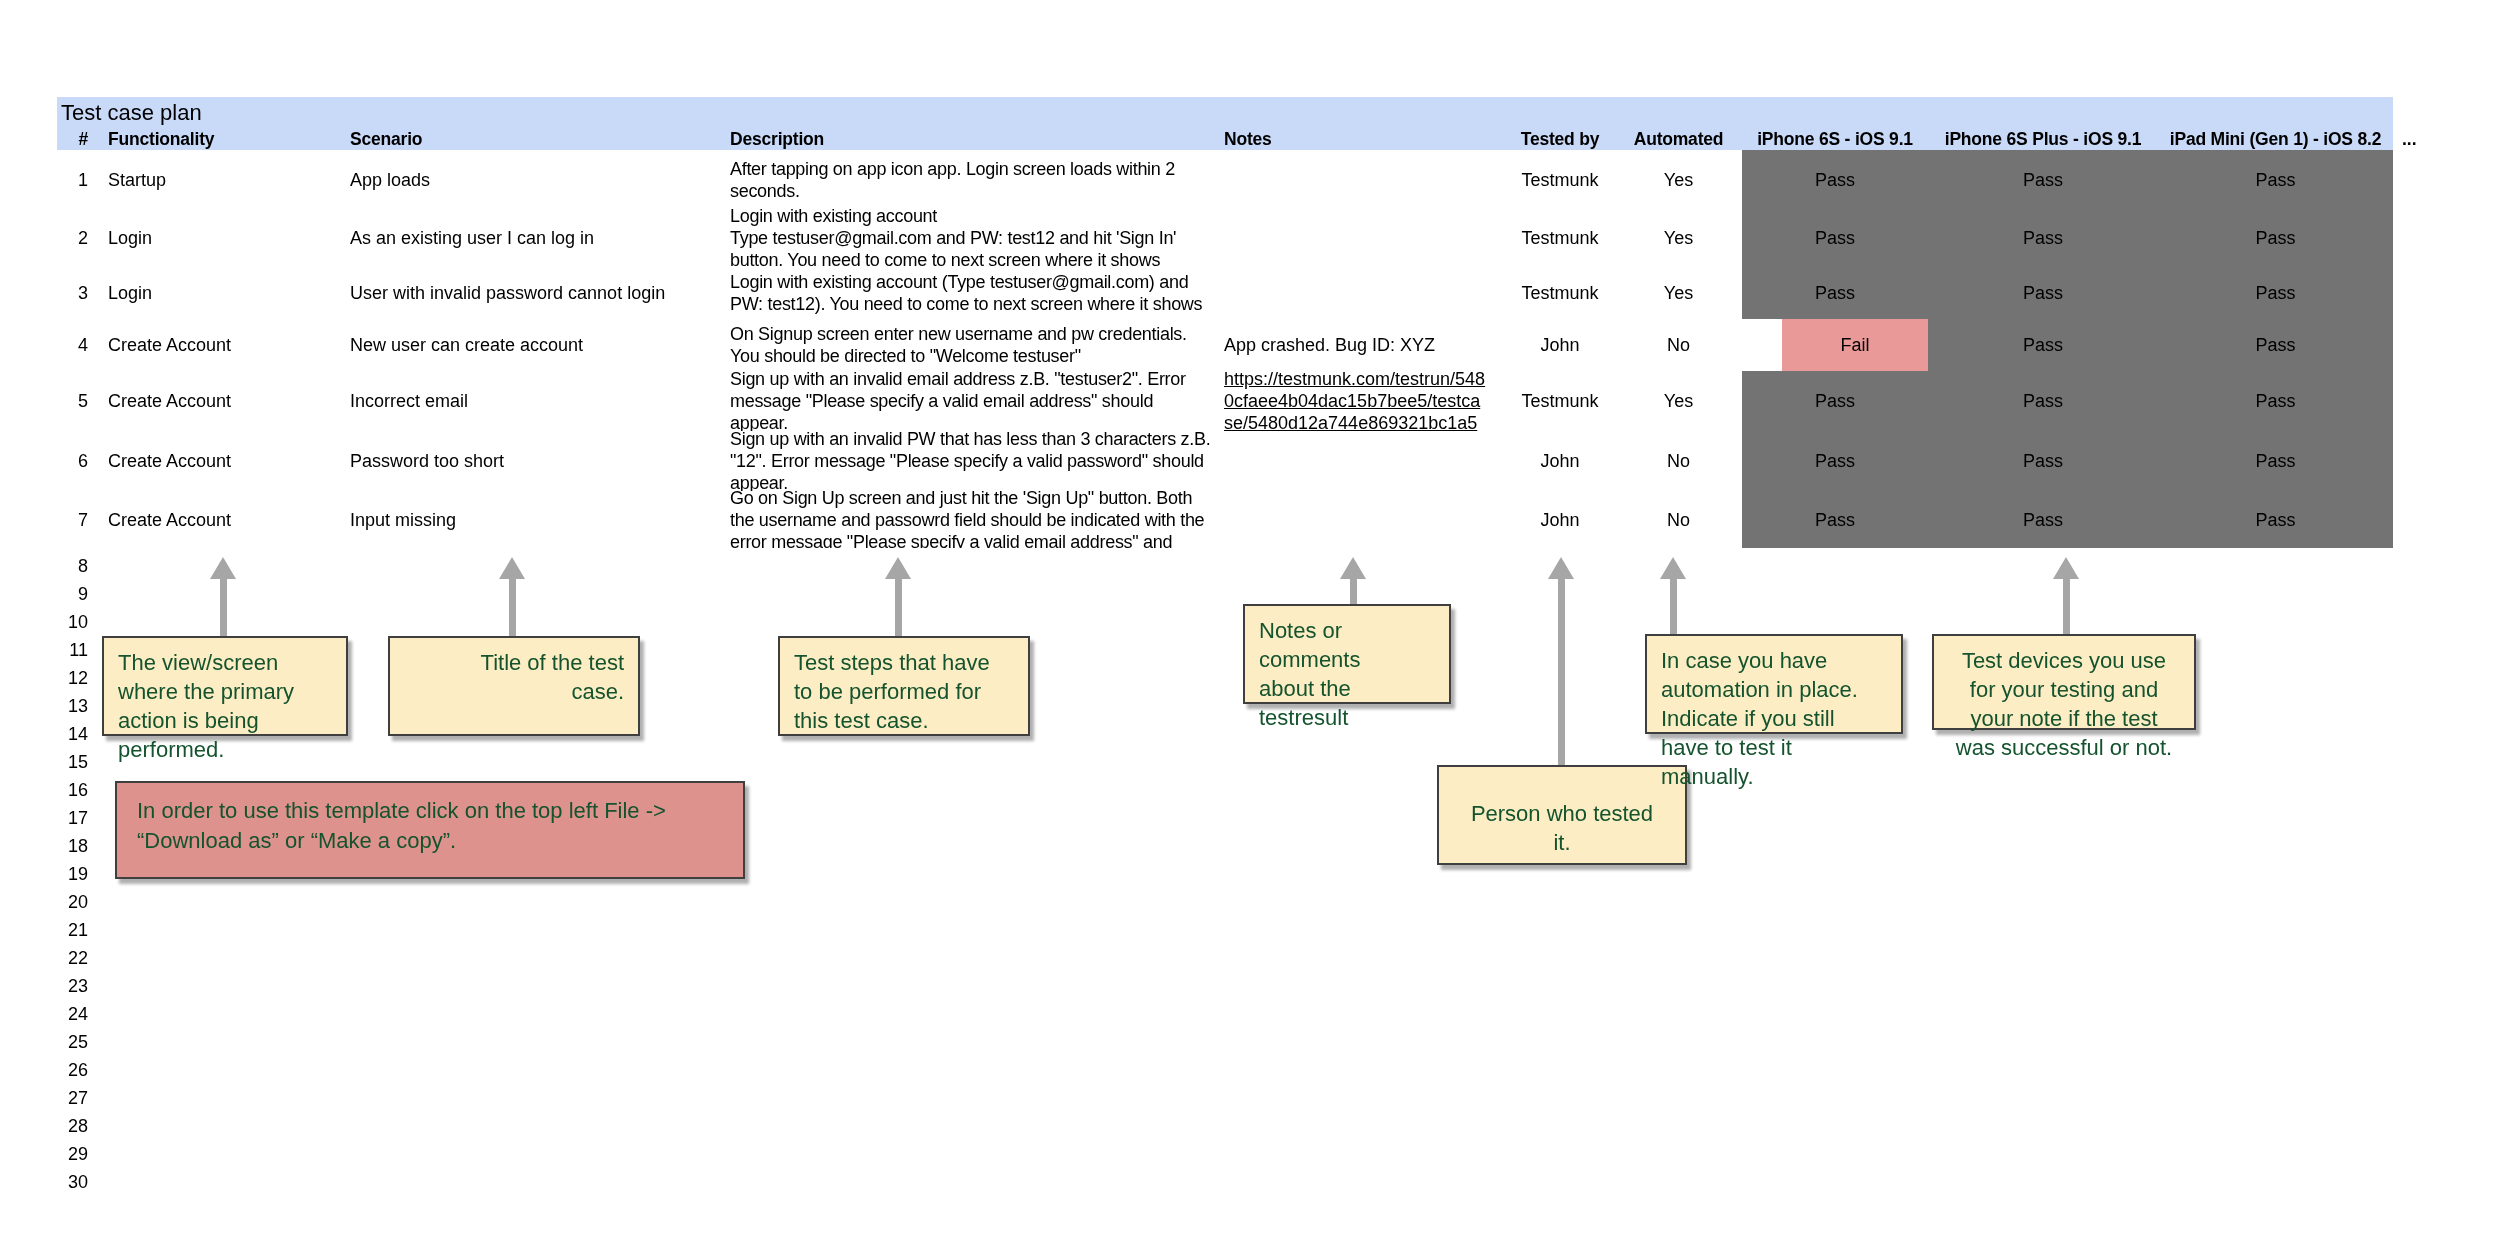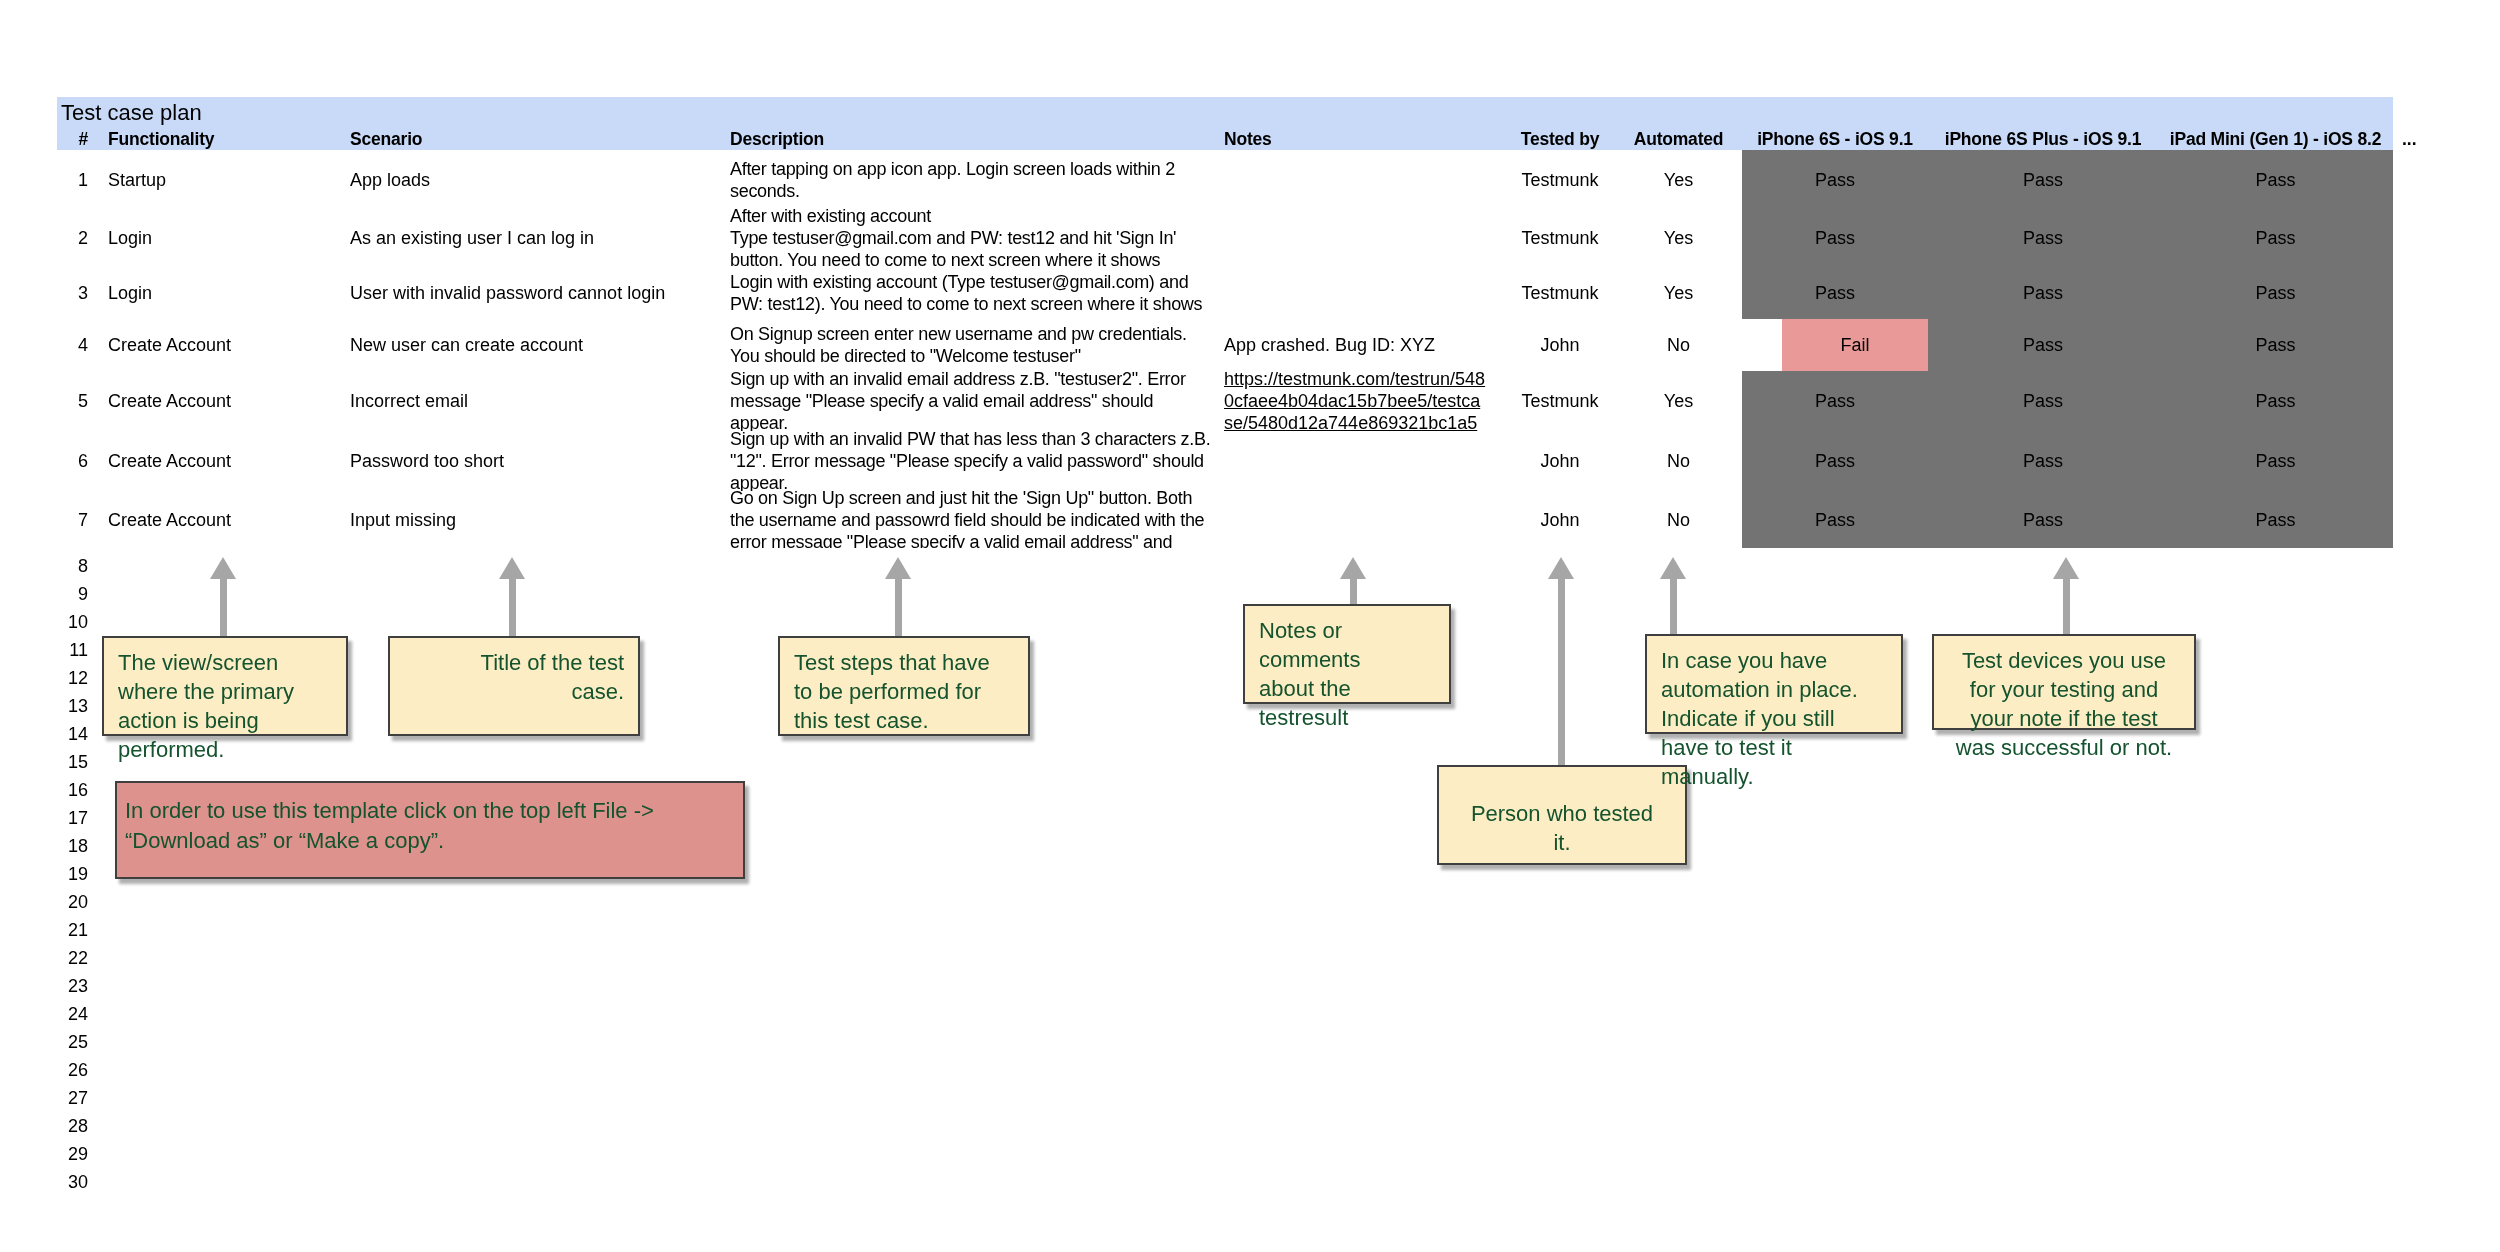--- a/index.html
+++ b/index.html
@@ -107,7 +107,7 @@
         <div class="cell ar">2</div>
         <div class="cell al">Login</div>
         <div class="cell al">As an existing user I can log in</div>
-        <div class="cell desc">After with existing account
+        <div class="cell desc">Login with existing account
 Type testuser@gmail.com and PW: test12 and hit 'Sign In'
 button. You need to come to next screen where it shows</div>
         <div class="cell notes"></div>

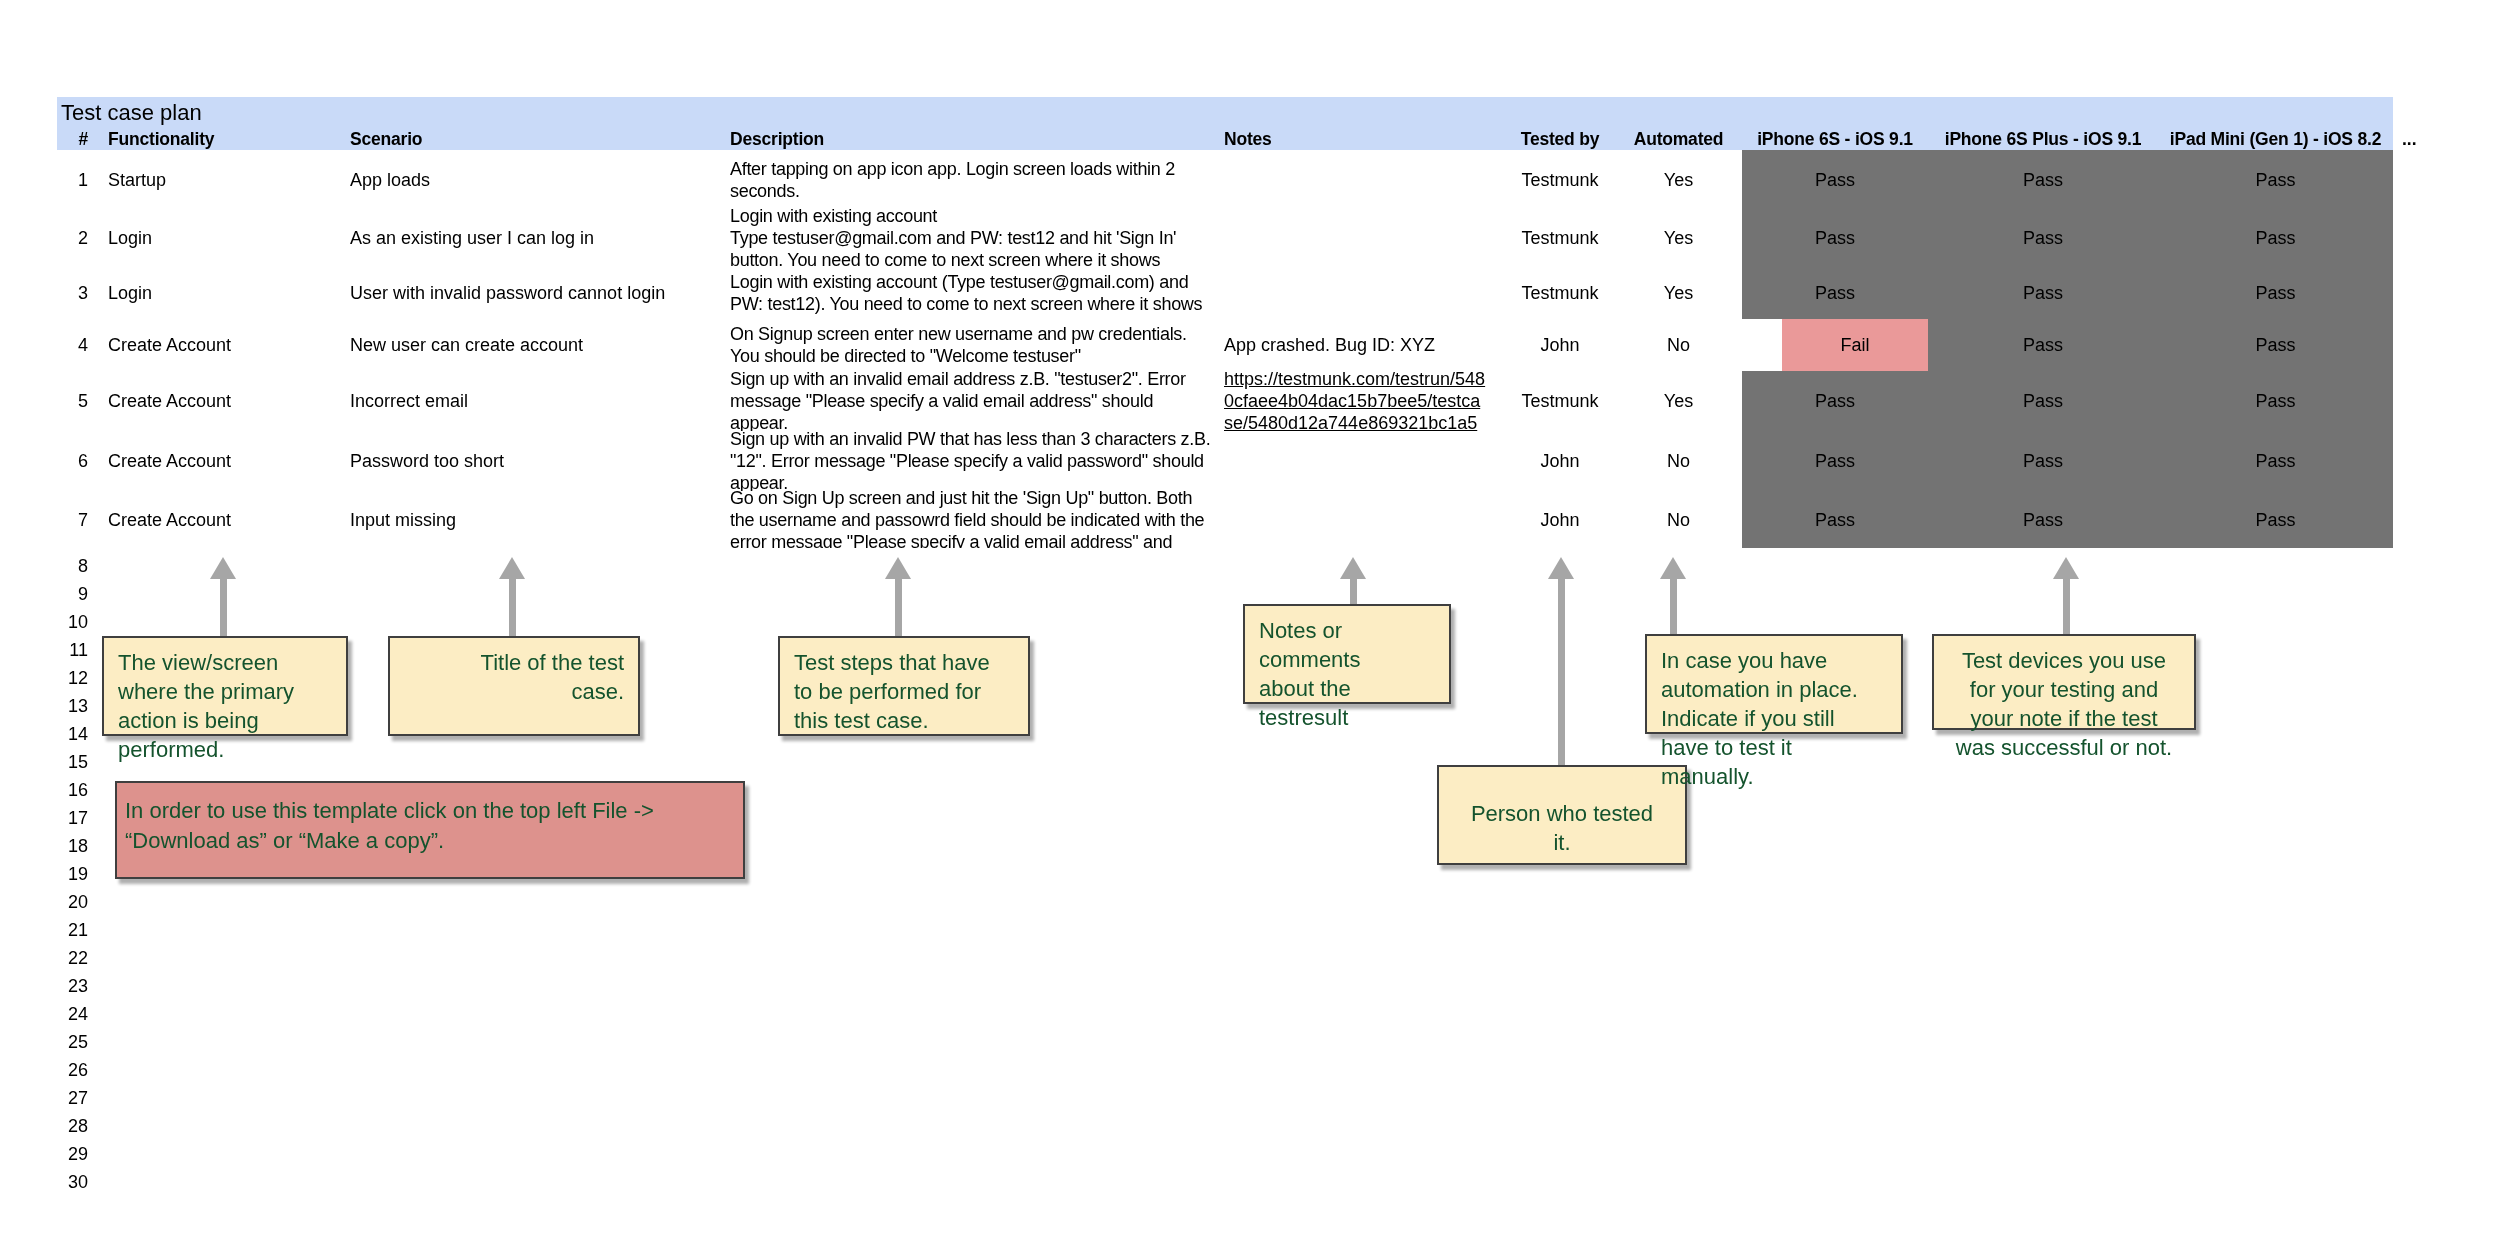--- a/index.html
+++ b/index.html
@@ -56,7 +56,7 @@
     white-space:pre-line;
   }
   .callout.center{text-align:center;}
-  .callout.warn{background:#dd928d;font-size:22px;line-height:30px;padding:13px 14px 10px 8px;}
+  .callout.warn{background:#dd928d;font-size:22px;line-height:30px;padding:13px 14px 10px 20px;}
   
   .arrow{position:absolute;width:26px;display:flex;flex-direction:column;align-items:center;}
   .arrow .head{

